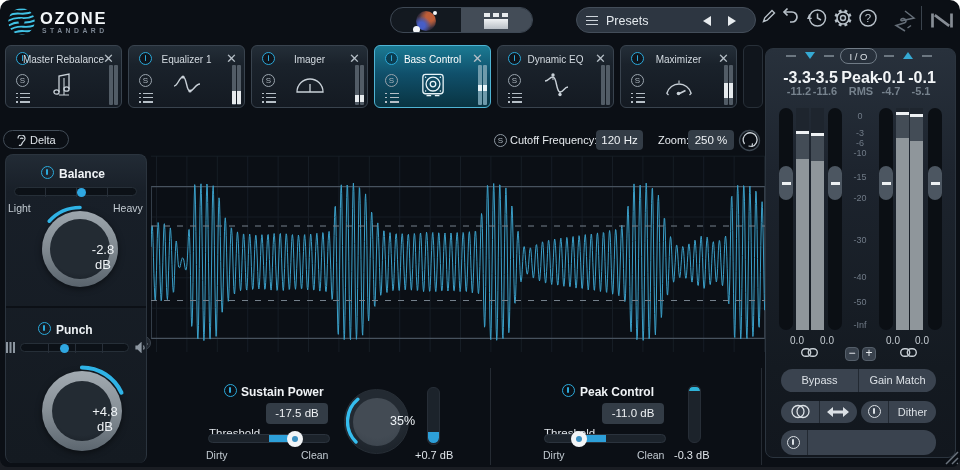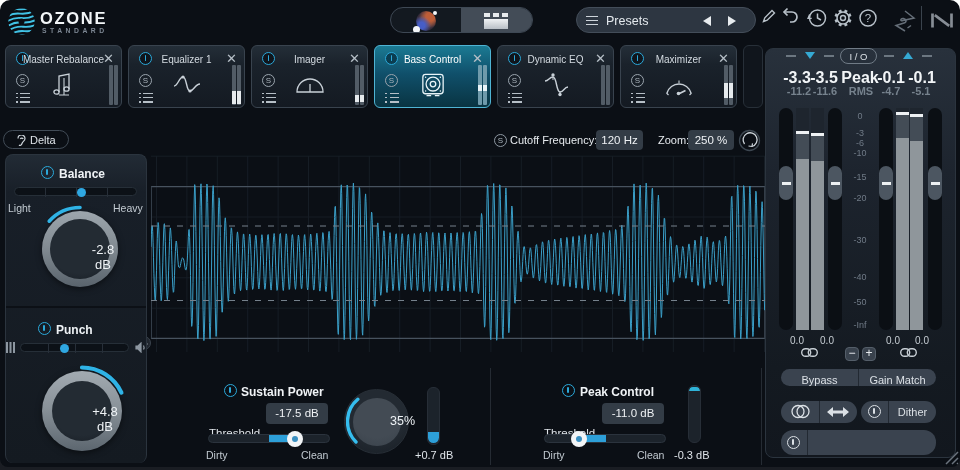--- a/index.html
+++ b/index.html
@@ -560,7 +560,7 @@
     </svg>
 <div class="pmbtn" style="left:845px">−</div>
 <div class="pmbtn" style="left:862px">+</div>
-<div class="rbtn" style="left:781px;top:369px;width:155px;height:17px;line-height:23px">
+<div class="rbtn" style="left:781px;top:369px;width:155px;height:23px;line-height:23px">
       <div class="rsplit" style="left:77px"></div>
       <span style="position:absolute;left:0;width:77px">Bypass</span>
       <span style="position:absolute;left:78px;right:0">Gain Match</span>

